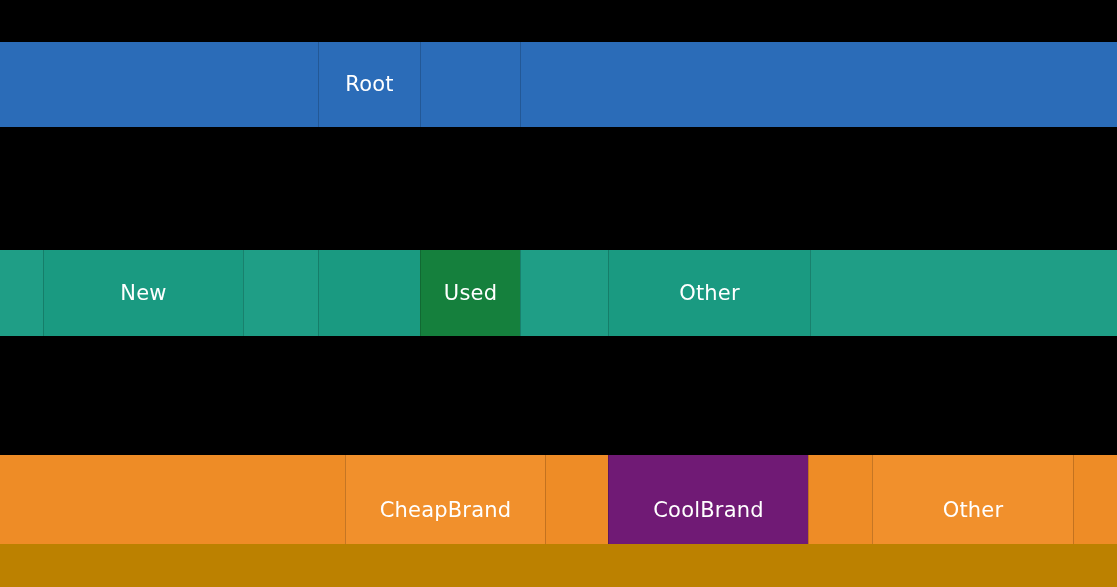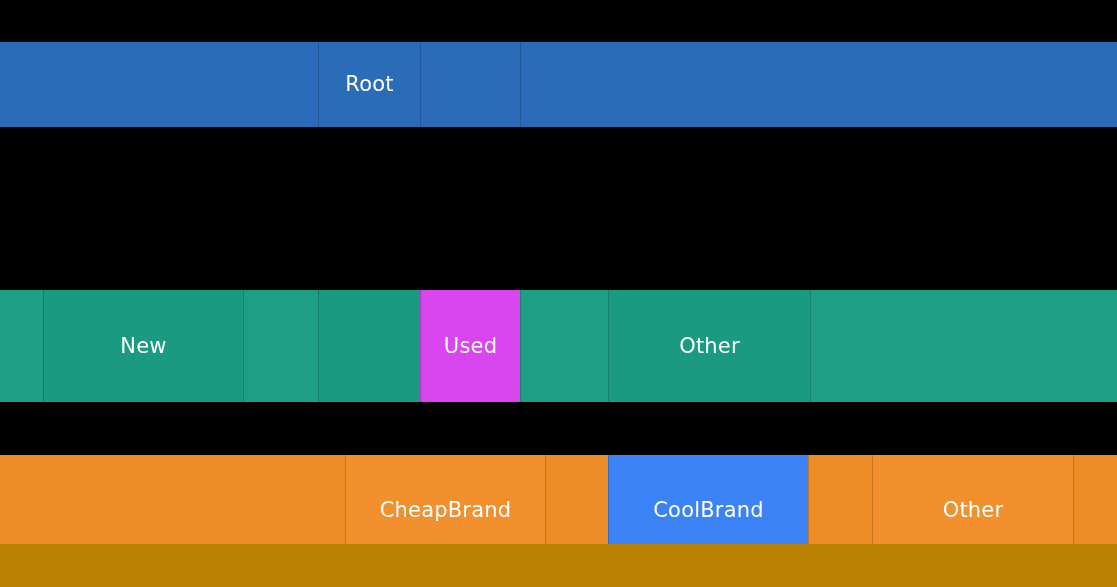--- a/index.html
+++ b/index.html
@@ -60,7 +60,7 @@
       <div class="seg sep-l" style="left: 420px; width: 100px; background: rgb(43, 108, 184);"></div>
       <div class="seg sep-l" style="left: 520px; width: 597px; background: rgb(43, 108, 184);"></div>
     </div>
-    <div class="band" style="top: 250px; height: 112px; margin-top: 40px;">
+    <div class="band" style="top: 250px; height: 86px;">
       <div class="seg" style="left: 0px; width: 43px; background: rgb(31, 158, 134);"></div>
       <div class="seg sep-l" style="left: 43px; width: 200px; background: rgb(26, 154, 129);">
         <span class="seg-label">New</span>

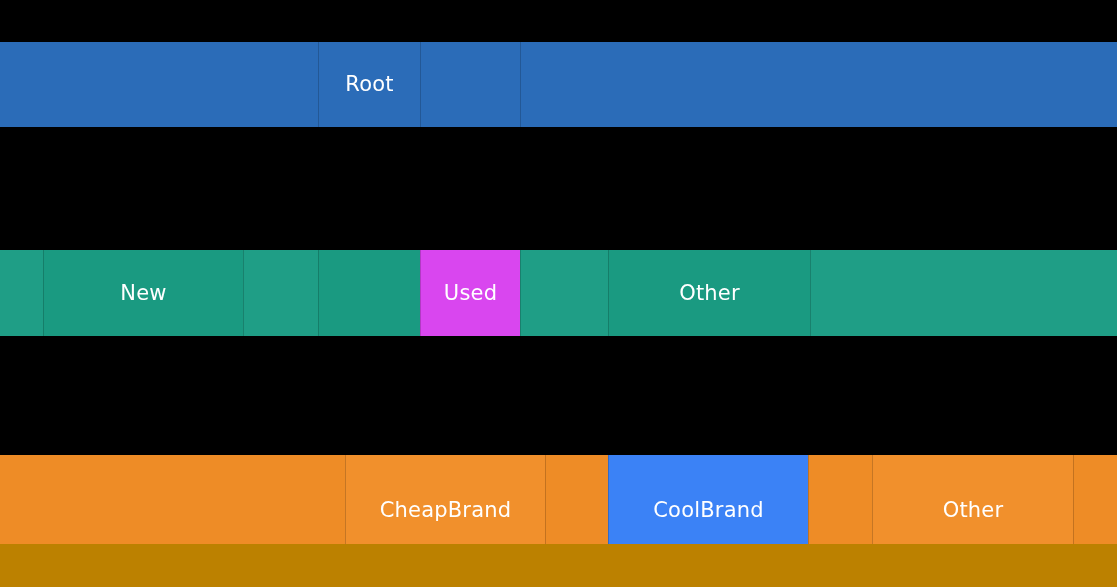--- a/index.html
+++ b/index.html
@@ -67,7 +67,7 @@
       </div>
       <div class="seg sep-l" style="left: 243px; width: 75px; background: rgb(31, 158, 134);"></div>
       <div class="seg sep-l" style="left: 318px; width: 102px; background: rgb(26, 154, 129);"></div>
-      <div class="seg sep-l" style="left: 420px; width: 100px; background: #d946ef;">
+      <div class="seg sep-l" style="left: 420px; width: 100px; background: #15803d;">
         <span class="seg-label">Used</span>
       </div>
       <div class="seg sep-l" style="left: 520px; width: 88px; background: rgb(31, 158, 134);"></div>

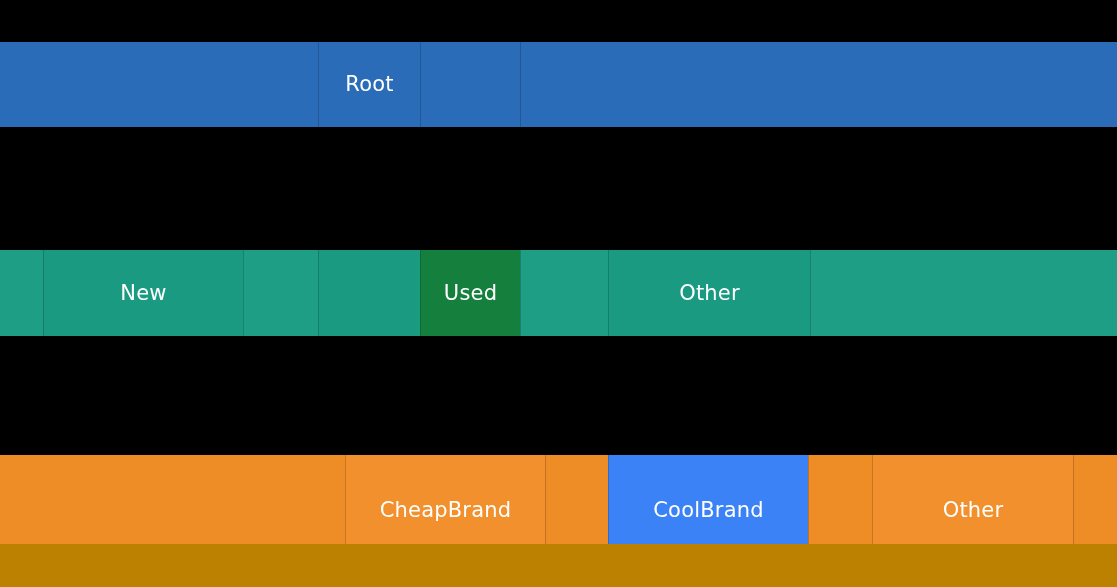--- a/index.html
+++ b/index.html
@@ -82,7 +82,7 @@
         <span class="seg-label">CheapBrand</span>
       </div>
       <div class="seg sep-l" style="left: 545px; width: 63px; background: rgb(238, 140, 38);"></div>
-      <div class="seg sep-l" style="left: 608px; width: 200px; background: #3b82f6;">
+      <div class="seg sep-l" style="left: 608px; width: 200px; background: #701a75;">
         <span class="seg-label">CoolBrand</span>
       </div>
       <div class="seg sep-l" style="left: 808px; width: 64px; background: rgb(238, 140, 38);"></div>

